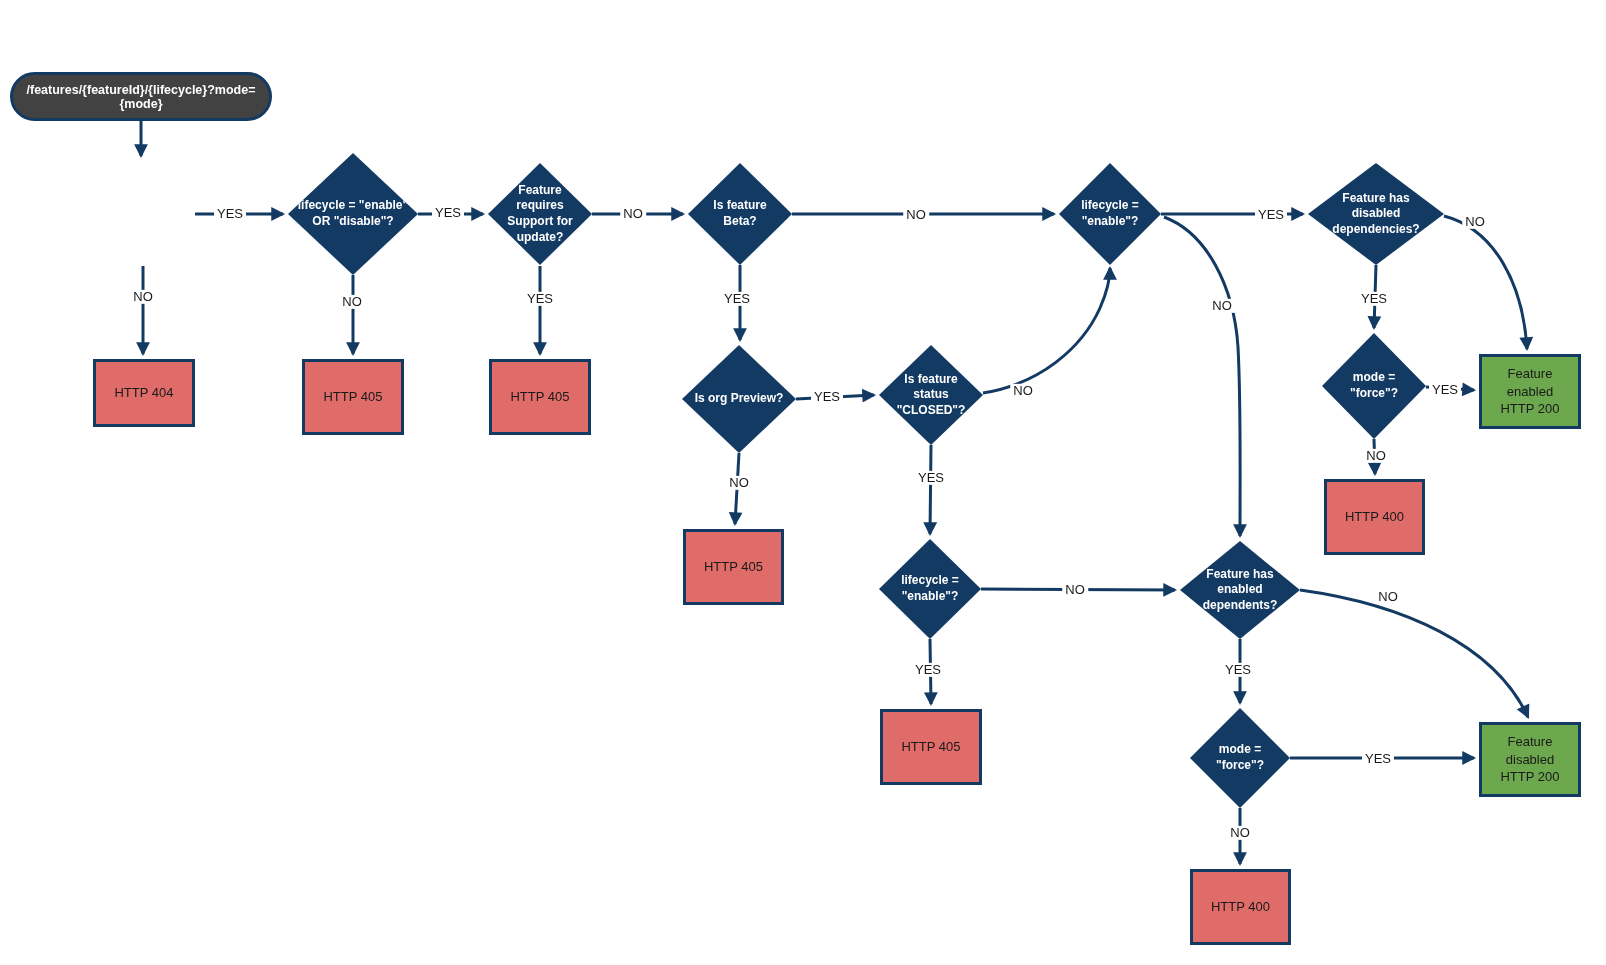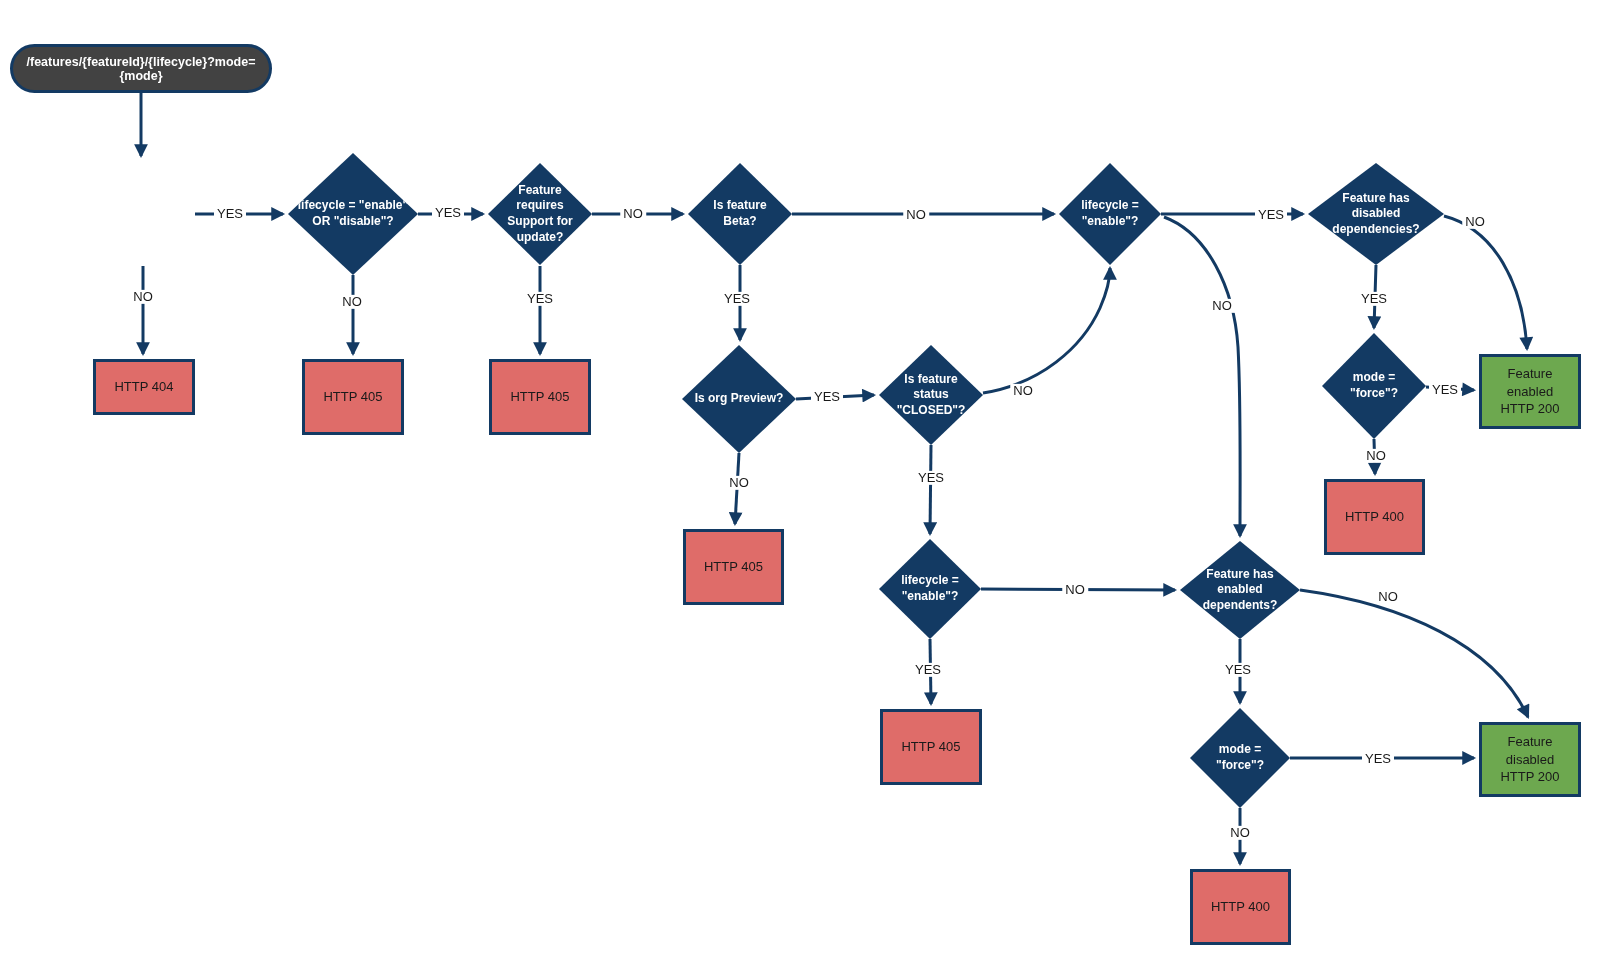--- a/index.html
+++ b/index.html
@@ -58,6 +58,7 @@
     color: #ffffff;
     font-weight: bold;
     font-size: 12.5px;
+    margin-top: 28px;
   }
   .elabel {
     position: absolute;

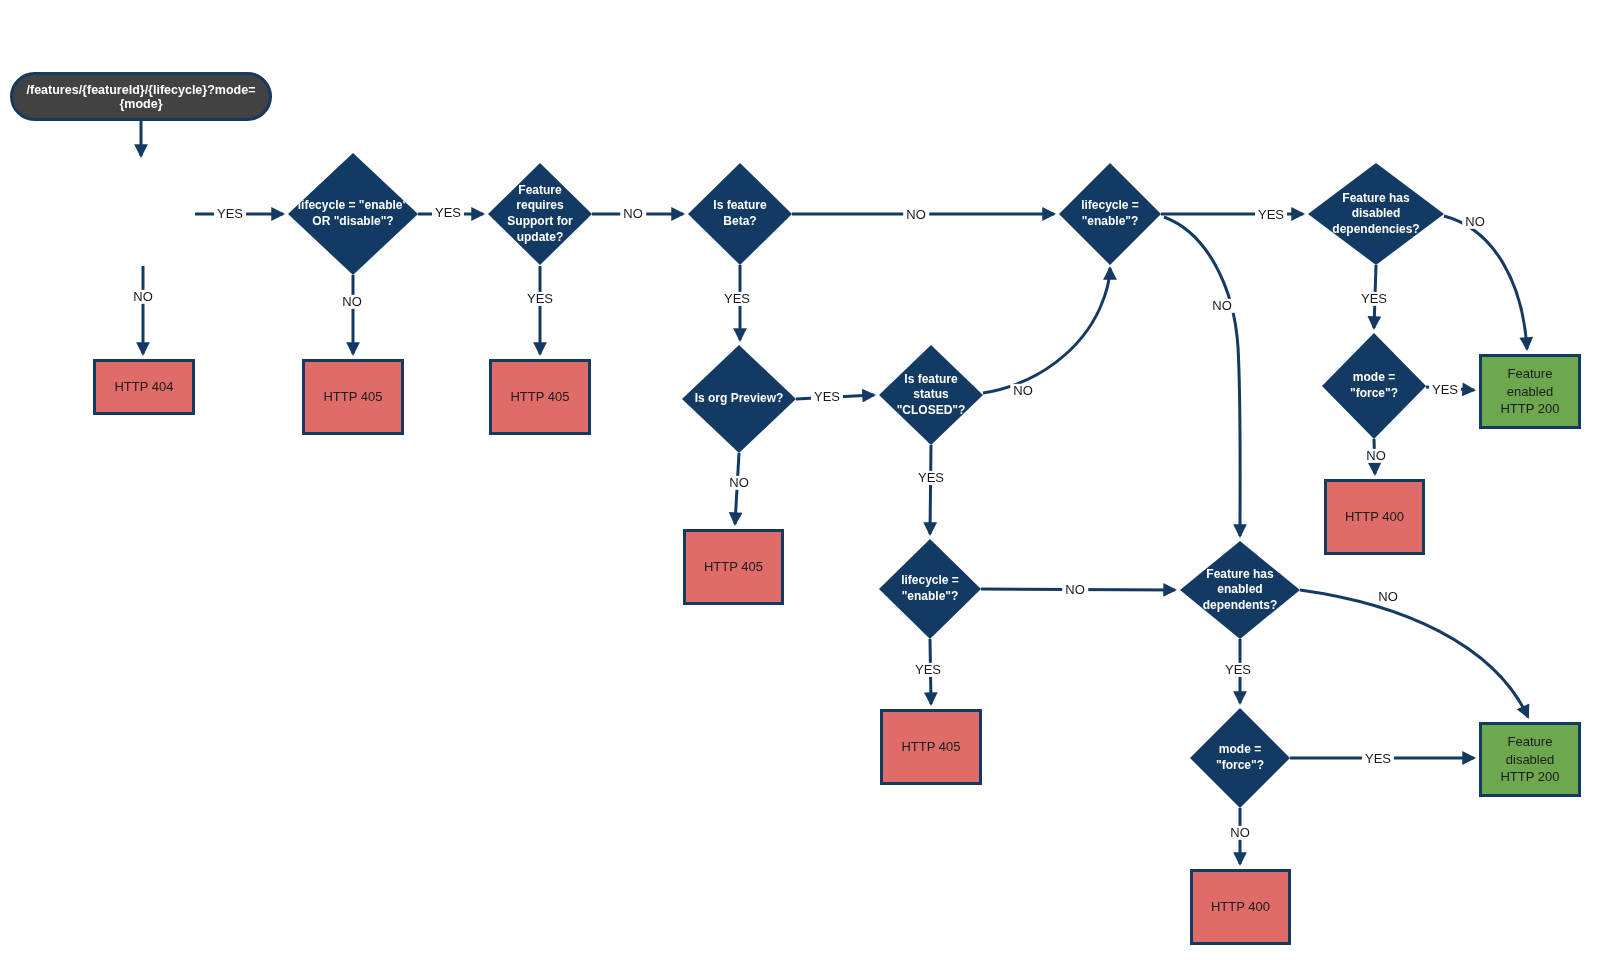--- a/index.html
+++ b/index.html
@@ -148,7 +148,7 @@
   <div class="node diamond" style="left:1190px; top:708px; width:100px; height:100px;">mode =
 "force"?</div>
 
-  <div class="node box red" style="left:93px; top:359px; width:102px; height:56px;">HTTP 404</div>
+  <div class="node box red" style="left:93px; top:359px; width:102px; height:68px;">HTTP 404</div>
 
   <div class="node box red" style="left:302px; top:359px; width:102px; height:76px;">HTTP 405</div>
 

